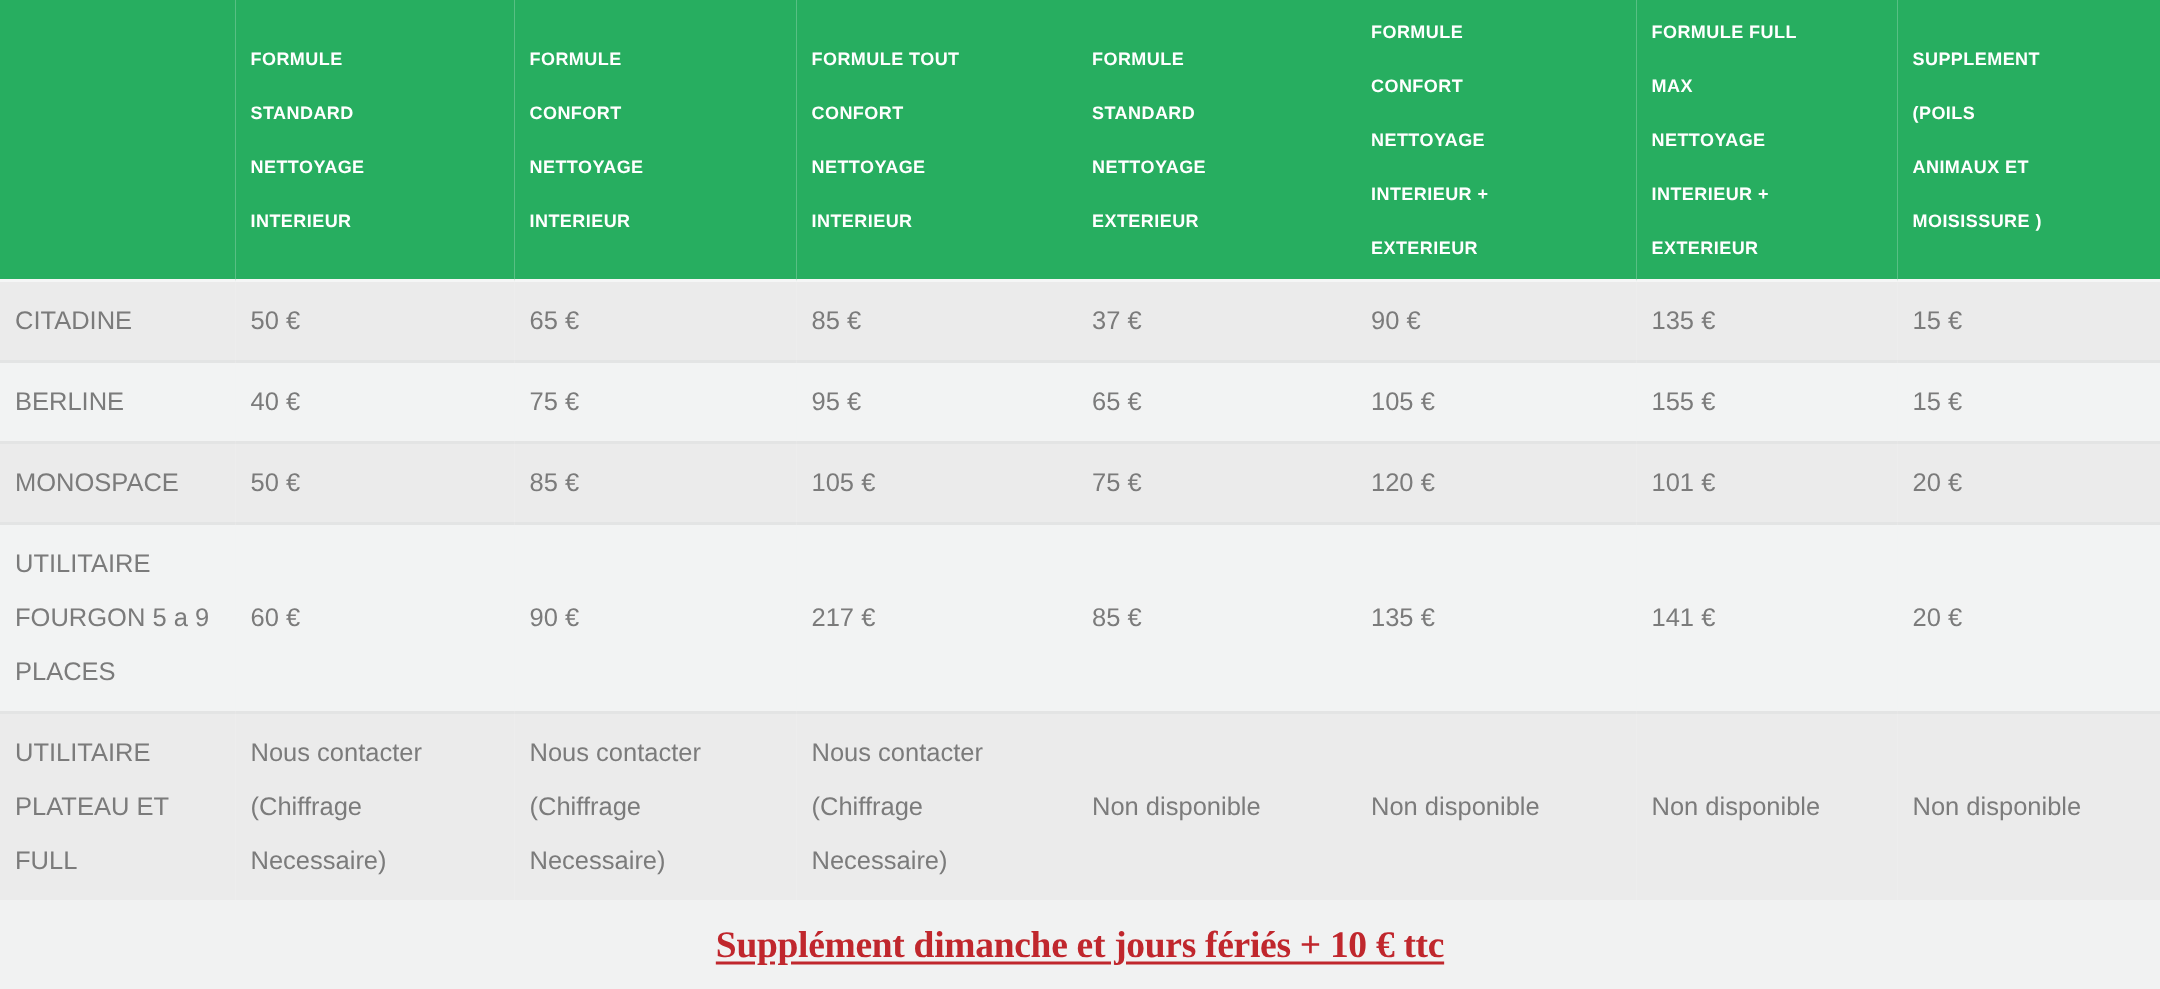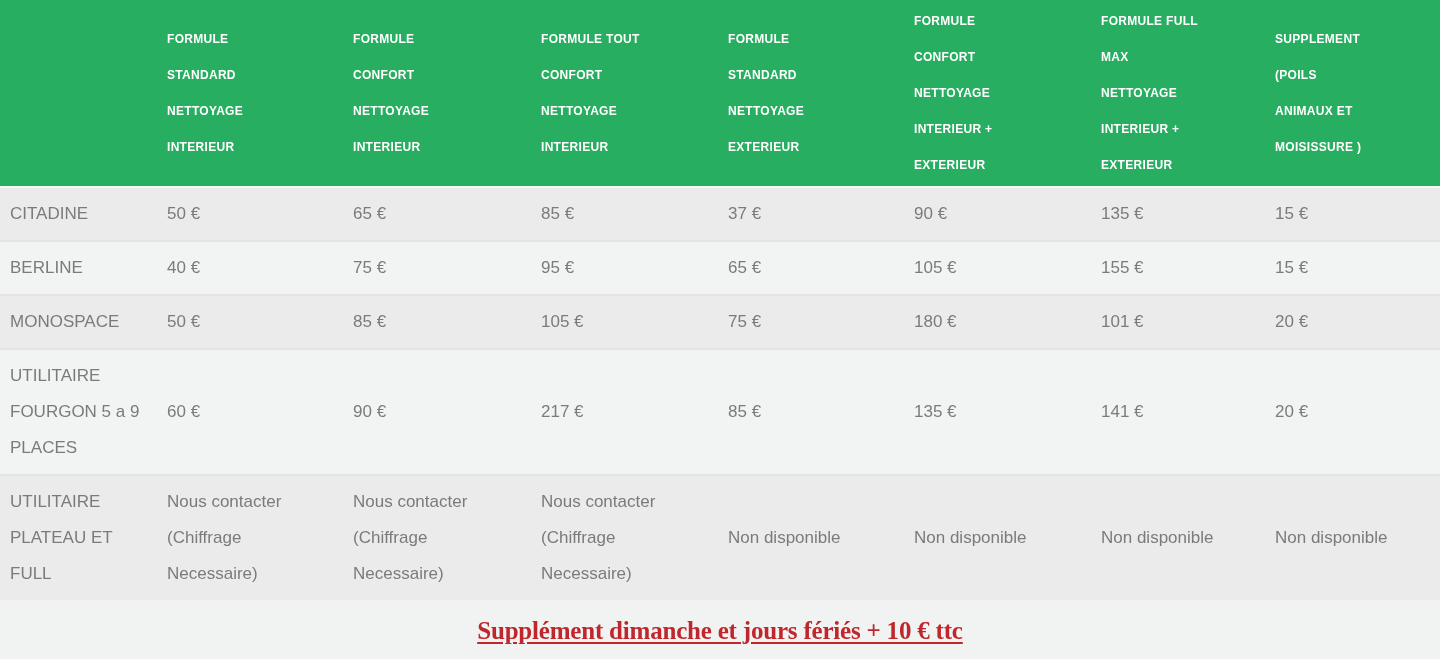--- a/index.html
+++ b/index.html
@@ -148,7 +148,7 @@
       <td>85 €</td>
       <td>105 €</td>
       <td>75 €</td>
-      <td>180 €</td>
+      <td>120 €</td>
       <td>101 €</td>
       <td>20 €</td>
     </tr>

